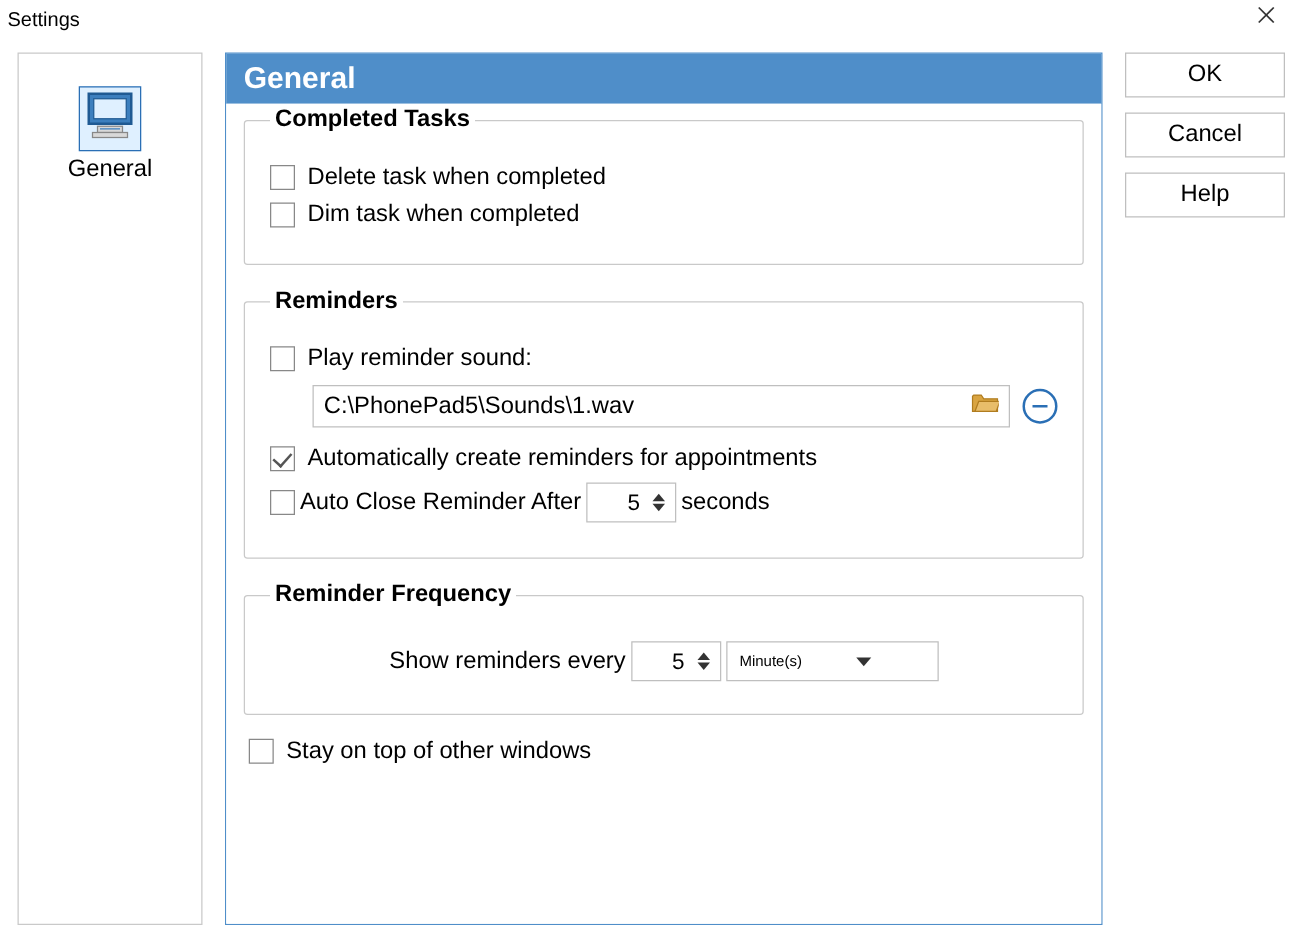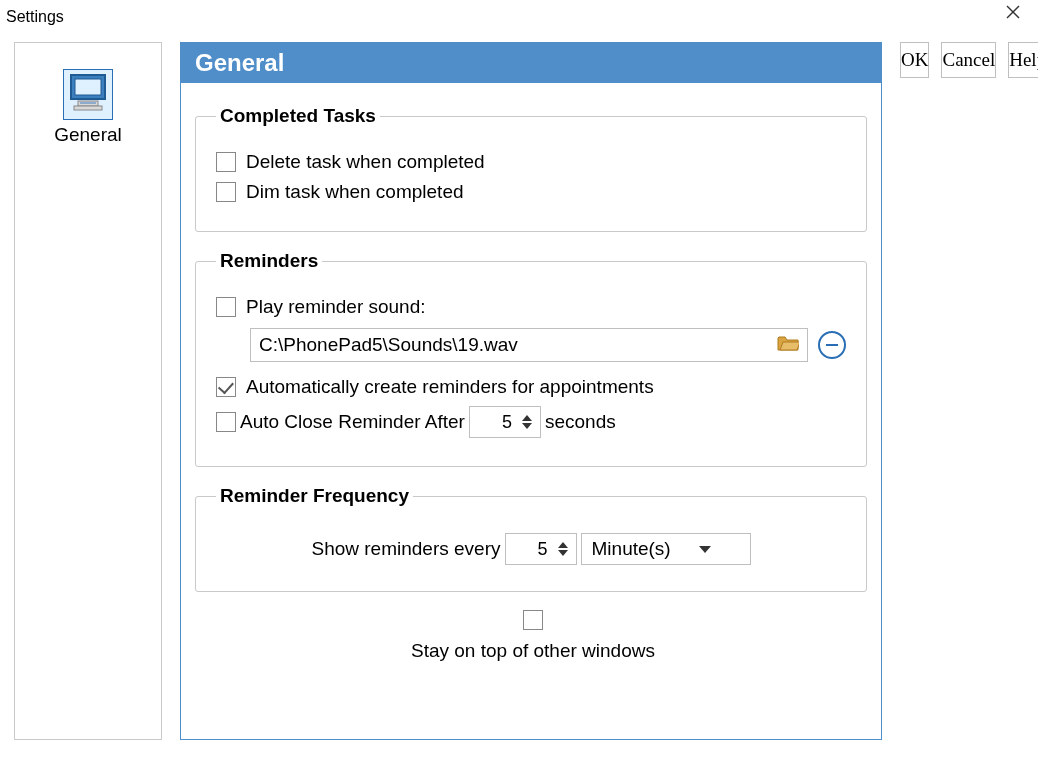--- a/index.html
+++ b/index.html
@@ -200,9 +200,8 @@
     .buttons-col {
       width: 128px;
       display: flex;
-      flex-direction: row;
+      flex-direction: column;
       gap: 12px;
-      font-family: Liberation Serif, serif;
     }
     .btn {
       border: 1px solid #bfbfbf;

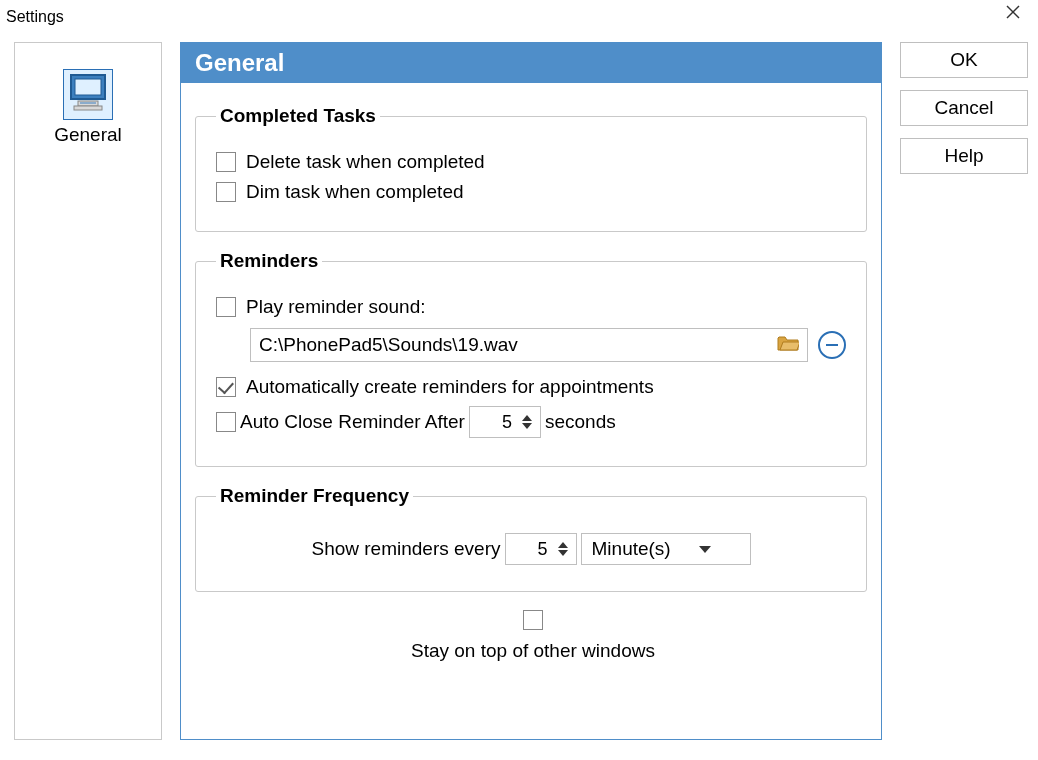--- a/index.html
+++ b/index.html
@@ -69,7 +69,7 @@
     }
     .content-body {
       flex: 1;
-      padding: 22px 14px 14px 14px;
+      padding: 2px 14px 14px 14px;
       background: #fff;
     }
     fieldset {

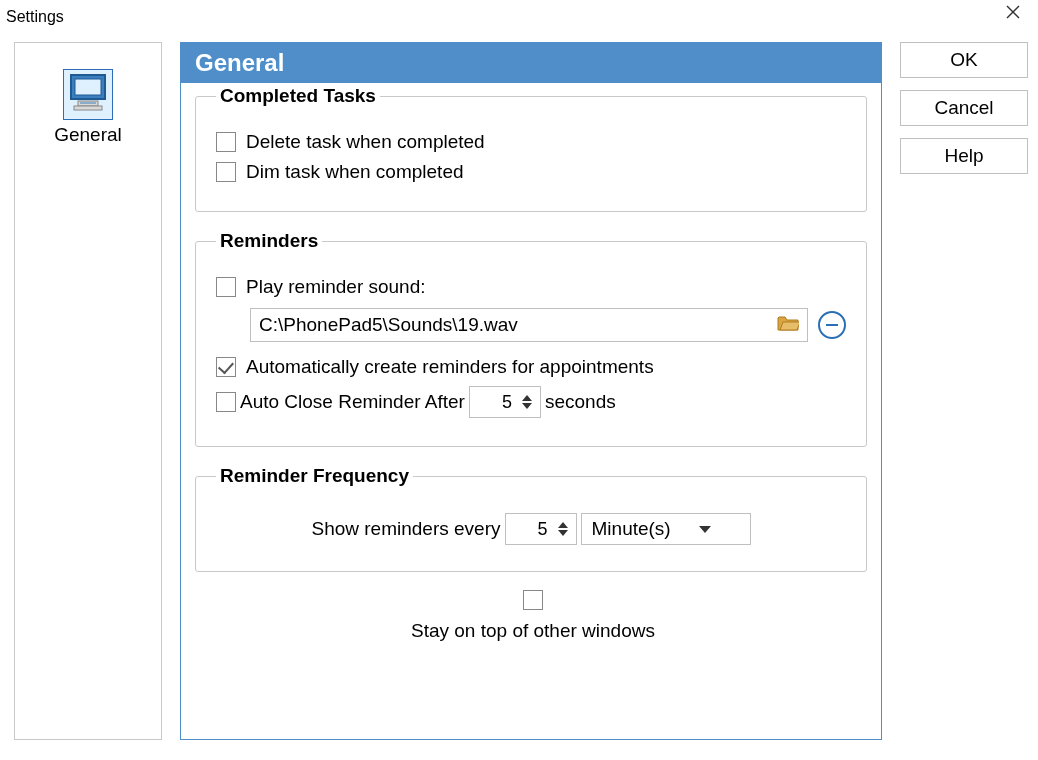--- a/index.html
+++ b/index.html
@@ -269,7 +269,7 @@
         </div>
         <div class="path-row">
           <div class="path-input">
-            <span class="path-input-text">C:\PhonePad5\Sounds\19.wav</span>
+            <span class="path-input-text">C:\PhonePad5\Sounds\1.wav</span>
             <span class="folder-icon">
               <svg width="22" height="18" viewBox="0 0 22 18">
                 <path d="M1 4 L1 16 L21 16 L21 6 L10 6 L8 3 L2 3 Z" fill="#d9a441" stroke="#b07c1f" stroke-width="1"></path>

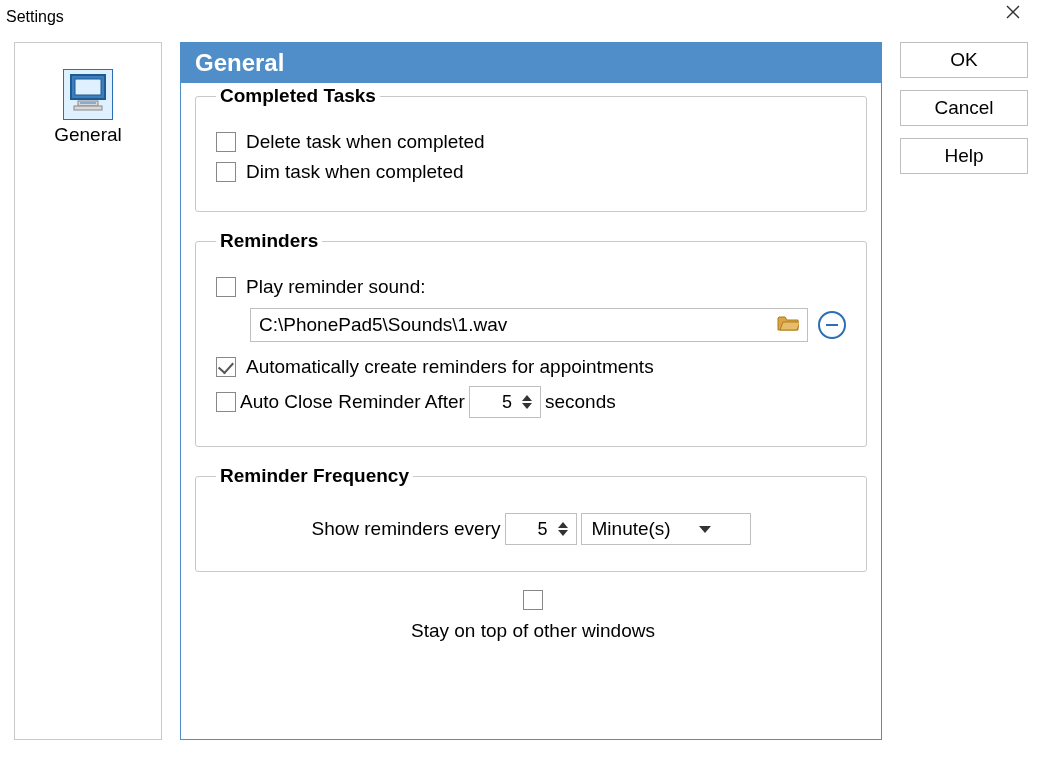--- a/index.html
+++ b/index.html
@@ -192,7 +192,7 @@
       align-items: center;
       justify-content: space-between;
       padding: 0 10px;
-      font-size: 19px;
+      font-size: 12px;
       cursor: pointer;
       background: #fff;
     }

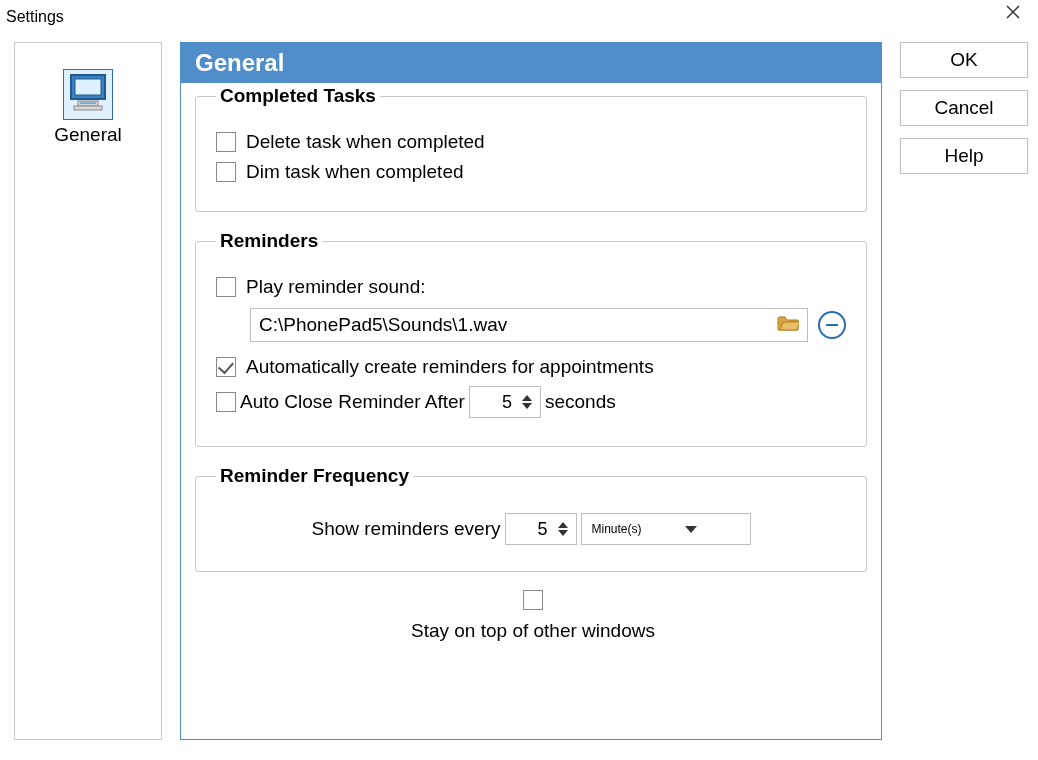--- a/index.html
+++ b/index.html
@@ -213,7 +213,7 @@
       align-items: center;
       justify-content: center;
     }
-    .last-row { margin-top: 6px; display:flex; align-items:center; gap:10px; font-size:19px; padding-left:4px;flex-direction:column;}
+    .last-row { margin-top: 6px; display:flex; align-items:center; gap:10px; font-size:19px; padding-left:4px;}
     .inline-gap { display:flex; align-items:center; gap:4px; flex-wrap: nowrap; }
   </style>
 </head>

